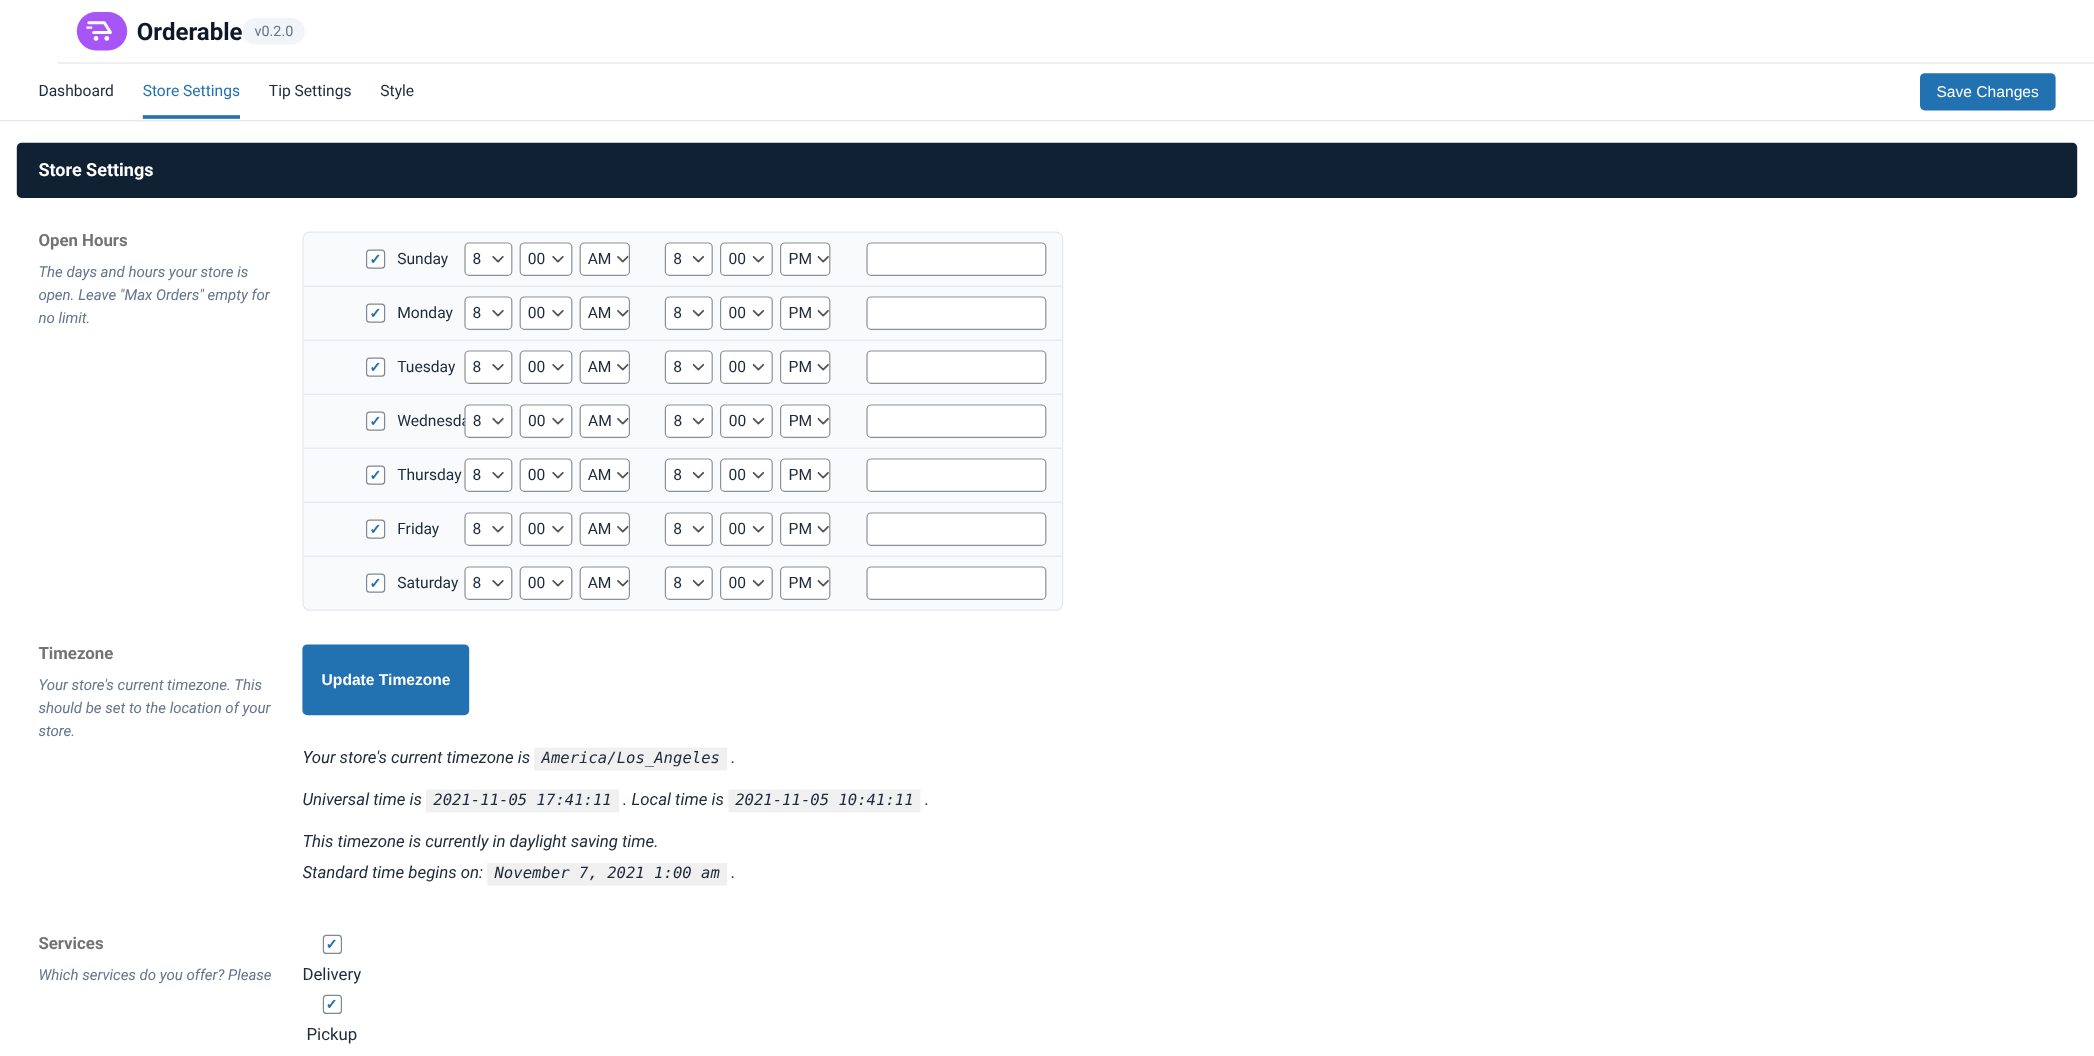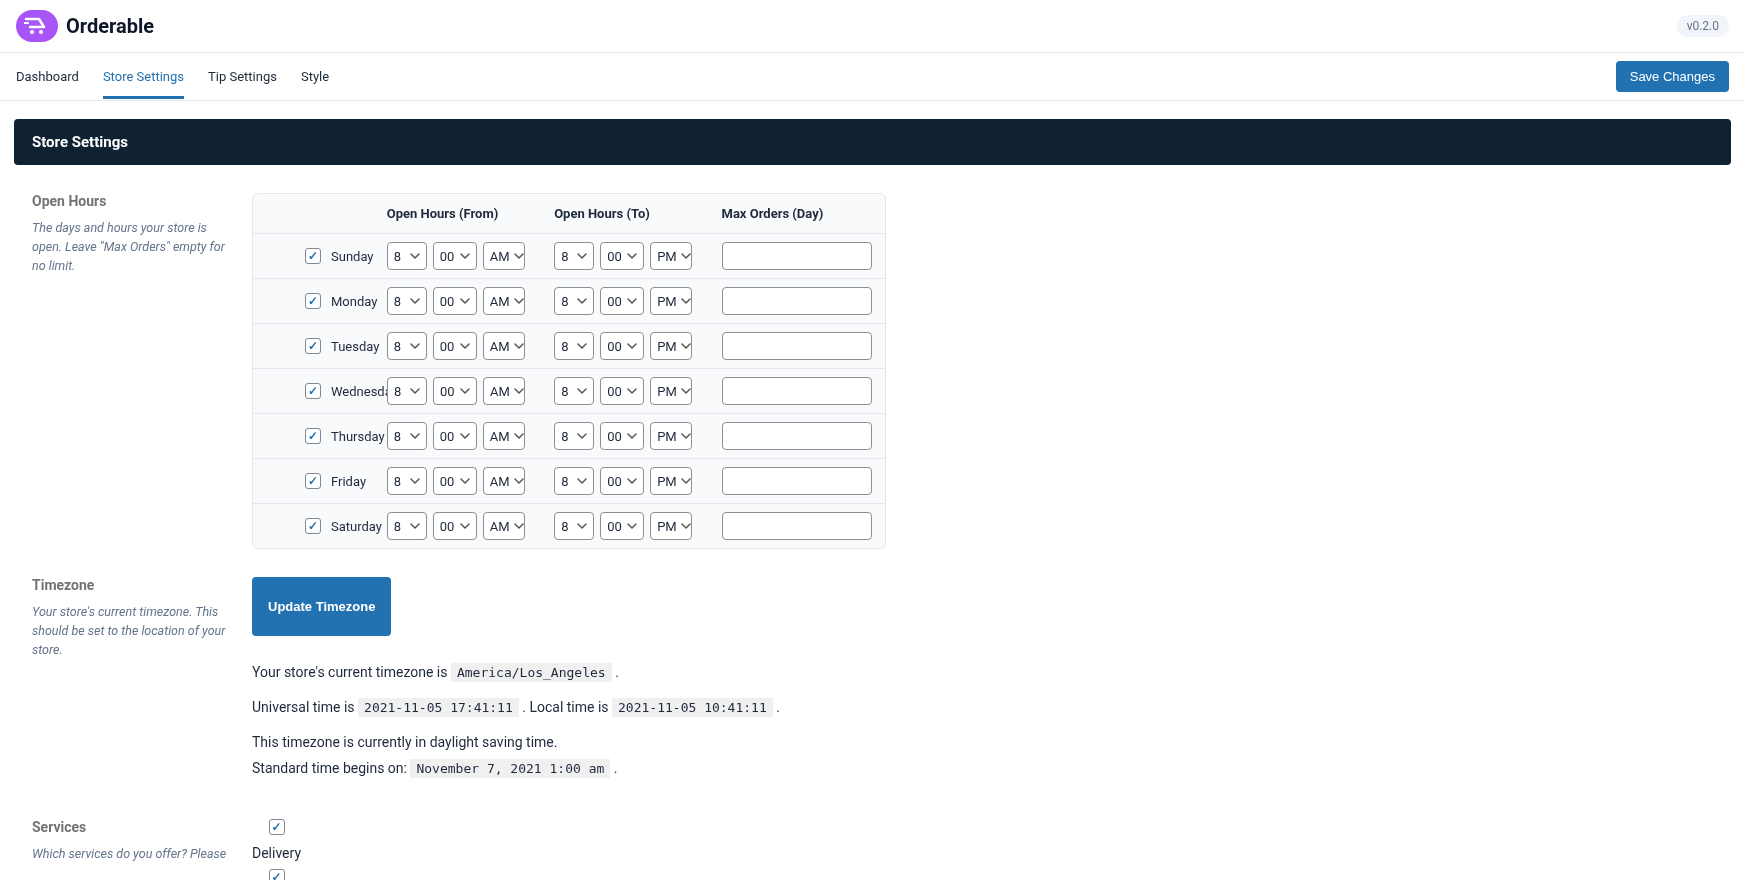--- a/index.html
+++ b/index.html
@@ -12,9 +12,9 @@
   .header {
     display: flex;
     align-items: center;
-    justify-content: space-between;
     padding: 10px 16px;
     border-bottom: 1px solid #e5e7eb;
+    margin-left: 48px;
   }
   .brand {
     display: flex;

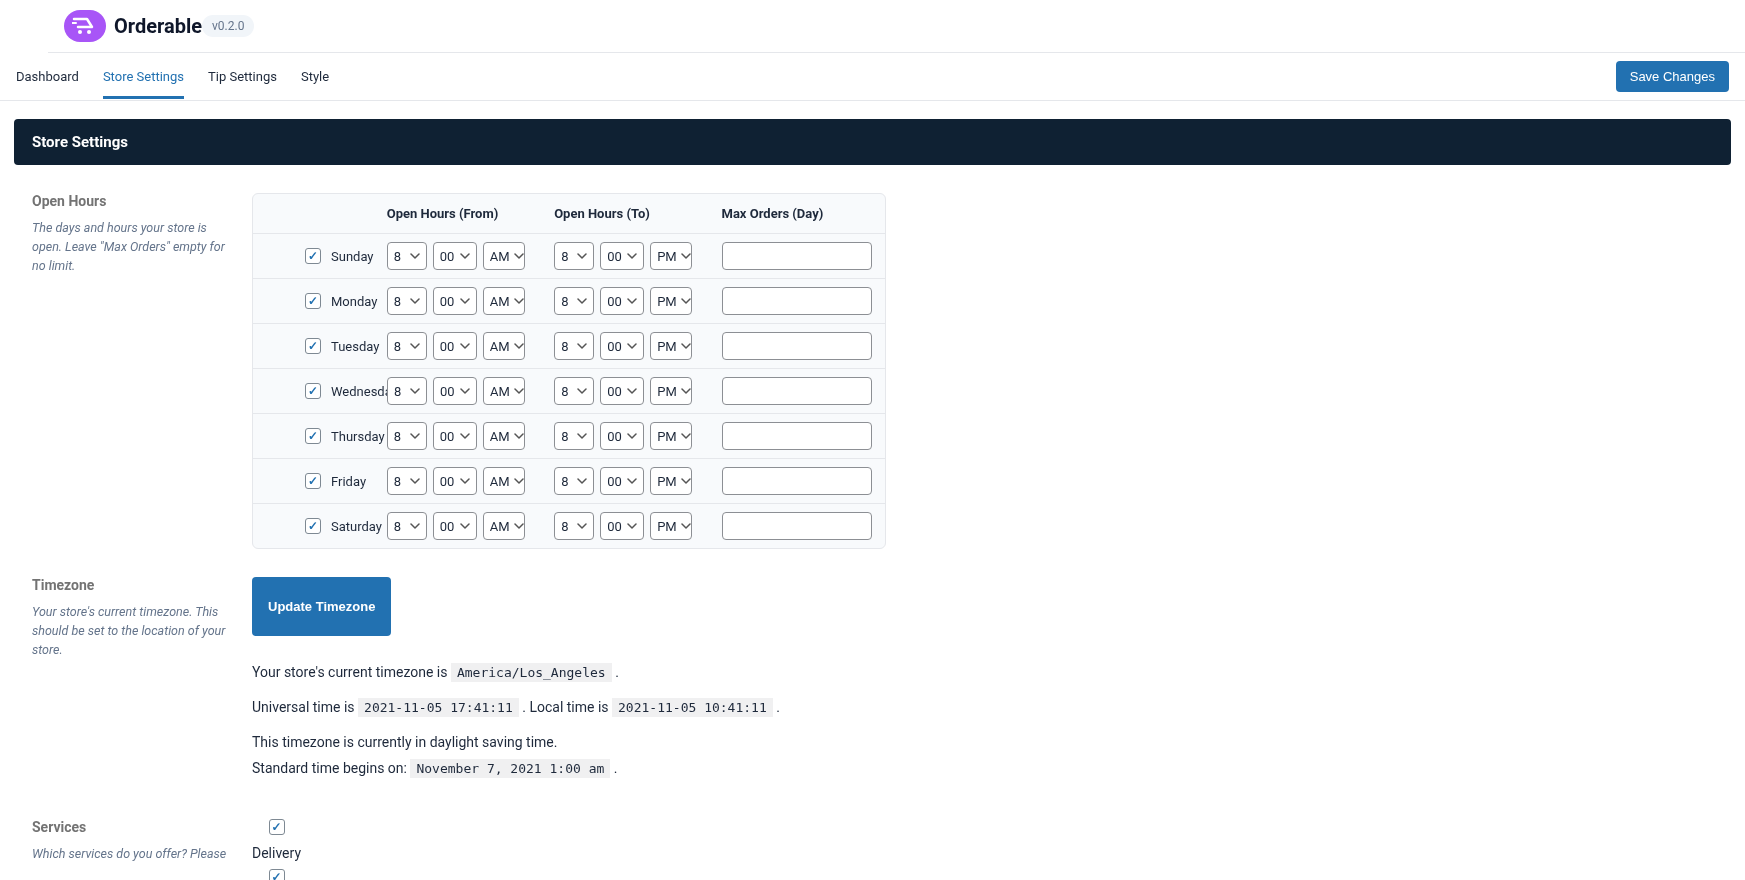--- a/index.html
+++ b/index.html
@@ -48,7 +48,7 @@
     display: flex;
     align-items: center;
     justify-content: space-between;
-    padding: 0 16px;
+    padding: 0 32px;
     border-bottom: 1px solid #e5e7eb;
   }
   .nav-tabs {

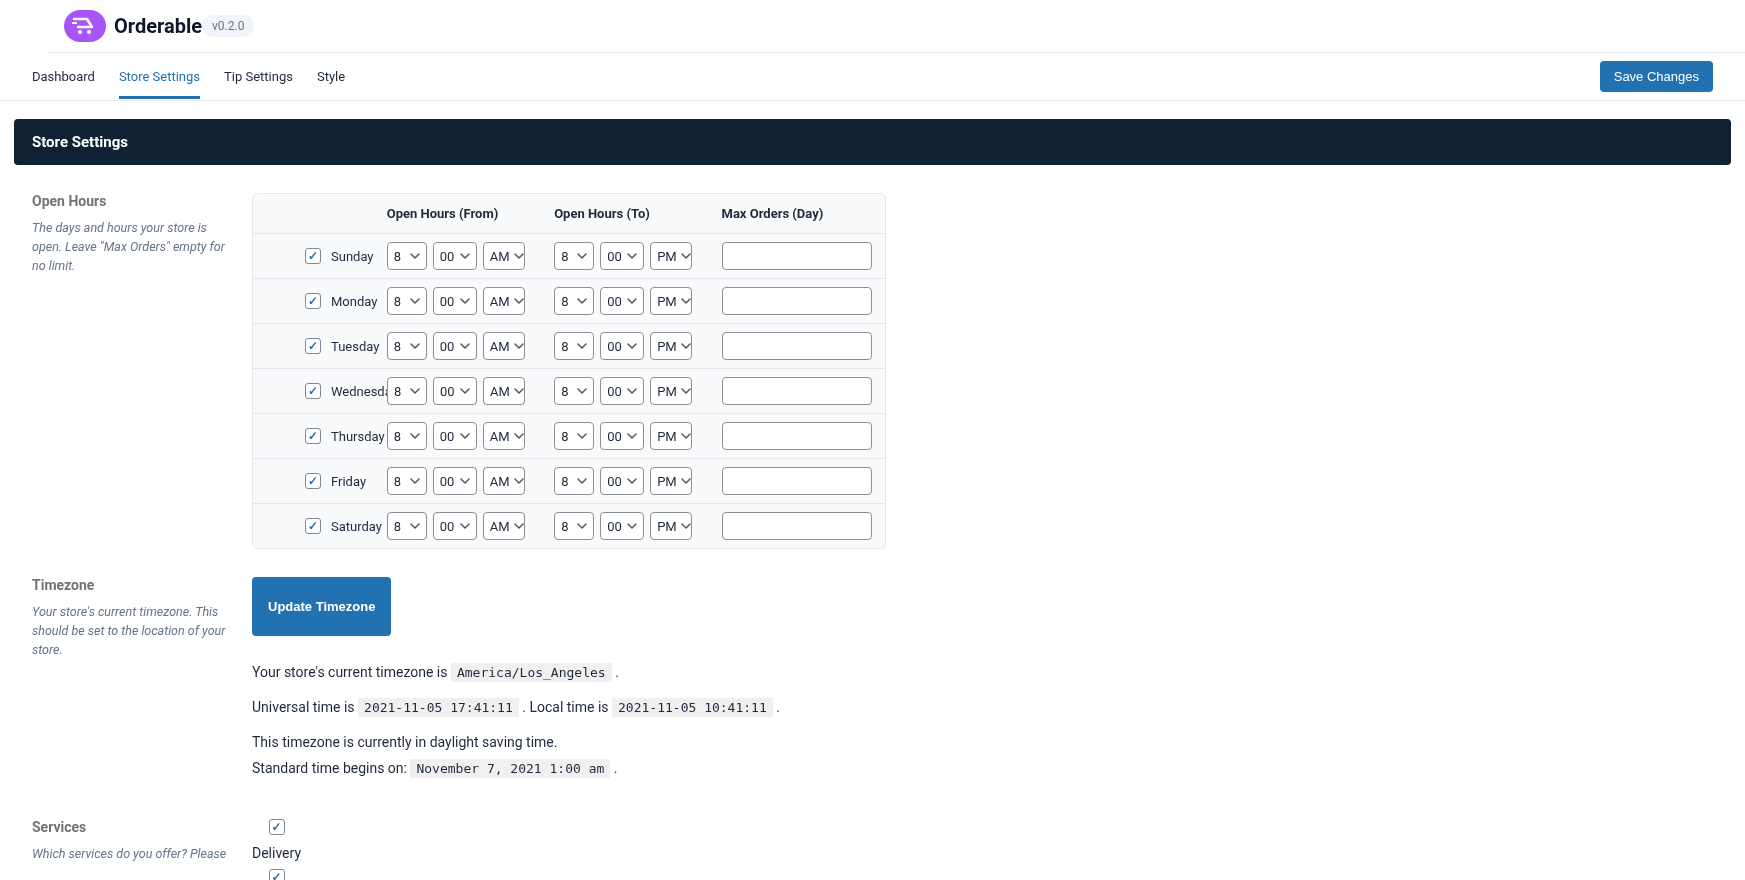--- a/index.html
+++ b/index.html
@@ -239,12 +239,6 @@
     </div>
     <div class="section-body">
       <div class="hours-table">
-        <div class="hours-row head">
-          <div class="col-day"></div>
-          <div class="col-from">Open Hours (From)</div>
-          <div class="col-to">Open Hours (To)</div>
-          <div class="col-max">Max Orders (Day)</div>
-        </div>
         <div id="hours-rows">
             <div class="hours-row">
               <div class="col-day">

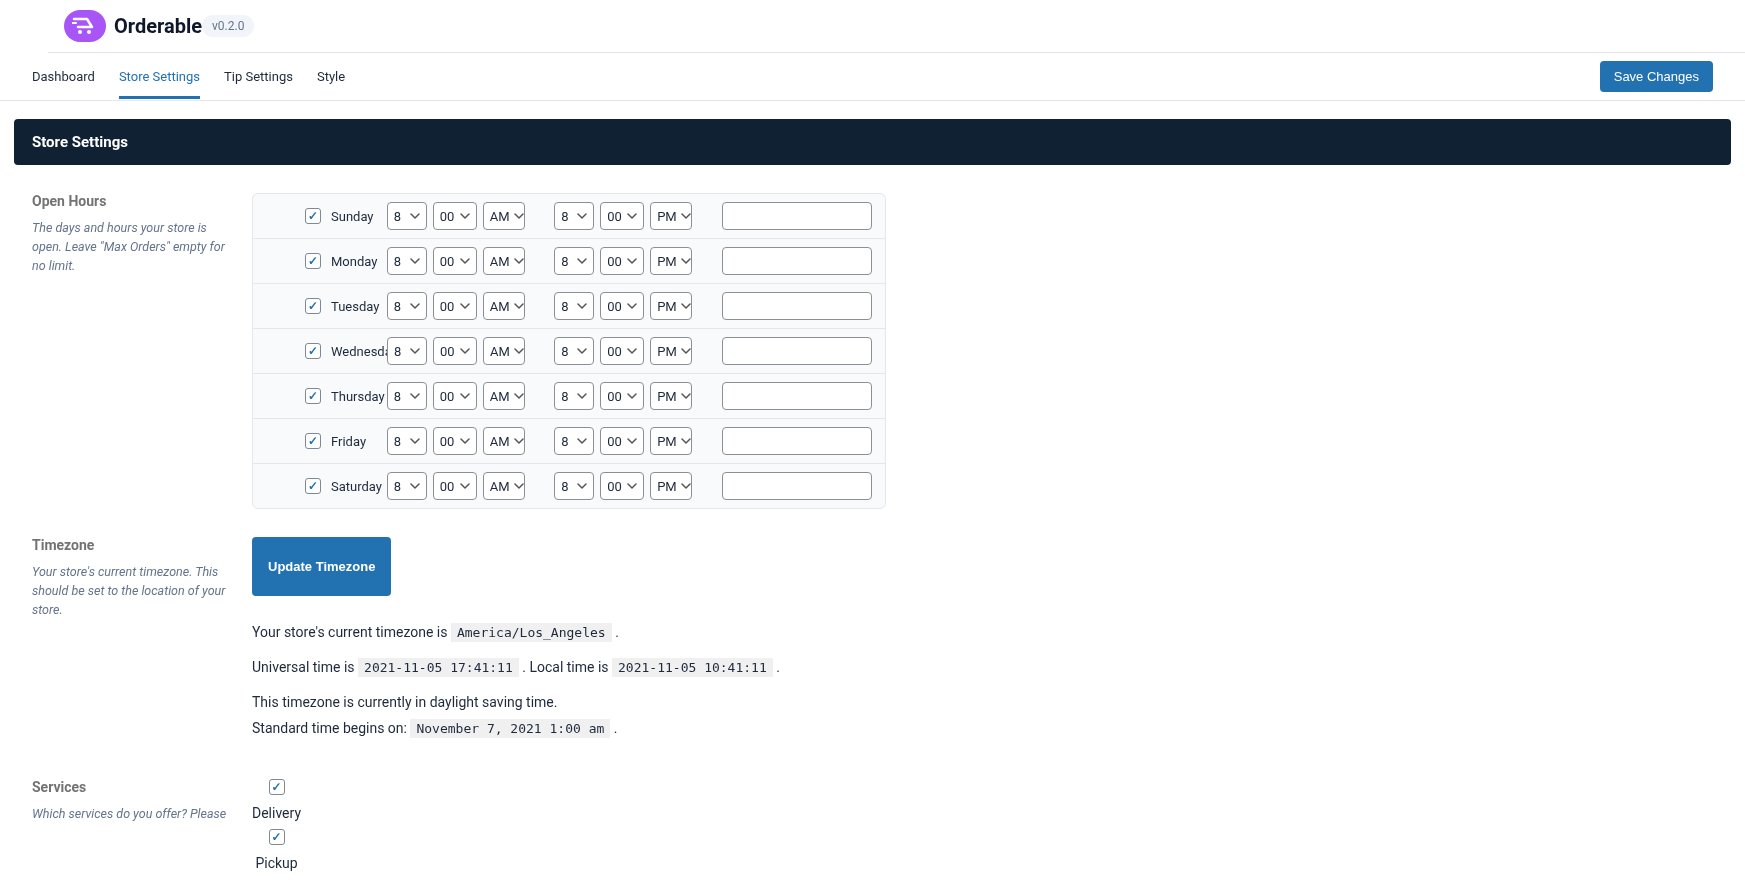--- a/index.html
+++ b/index.html
@@ -190,7 +190,7 @@
     cursor: pointer;
   }
   .tz-text { margin-top: 24px; font-size: 14px; color:#1e293b; line-height: 1.8; }
-  .tz-text p { margin-bottom: 10px; }
+  .tz-text p { margin-bottom: 10px; font-style: italic; }
   code.mono {
     font-family: Consolas, Monaco, monospace;
     background: #f0f0f1;

